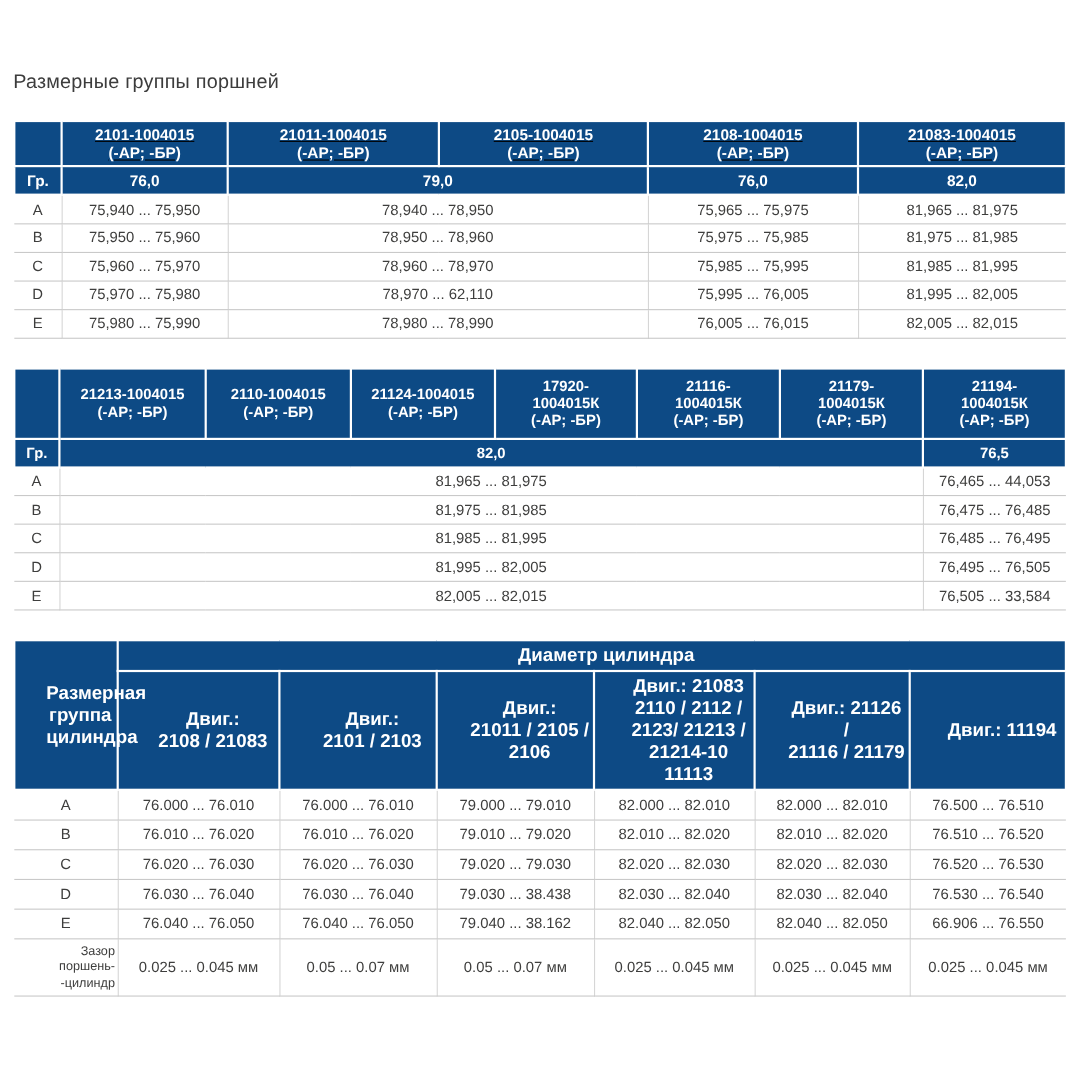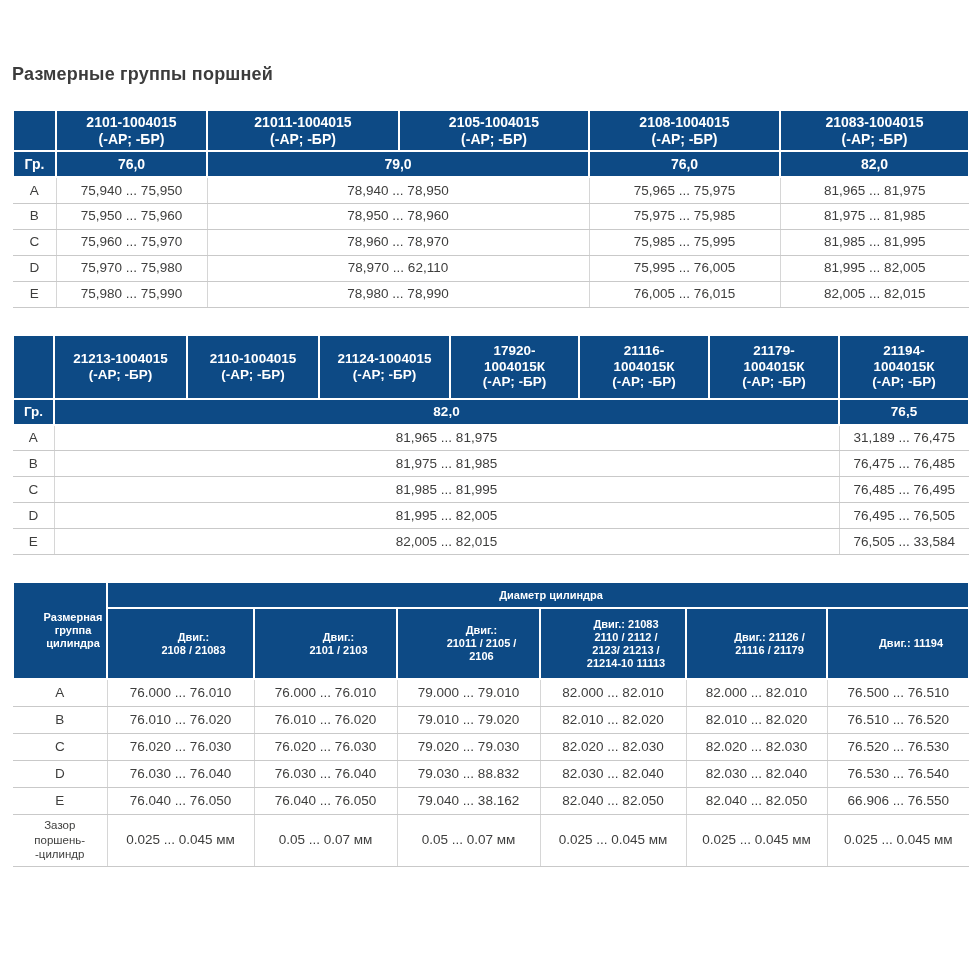--- a/index.html
+++ b/index.html
@@ -19,7 +19,7 @@
     font-size: 18px;
     color: #3c3c3c;
     margin: 0 0 24px 0;
-    font-weight: 700;
+    font-weight: 400;
     letter-spacing: 0.2px;
   }
   .section-title.second {

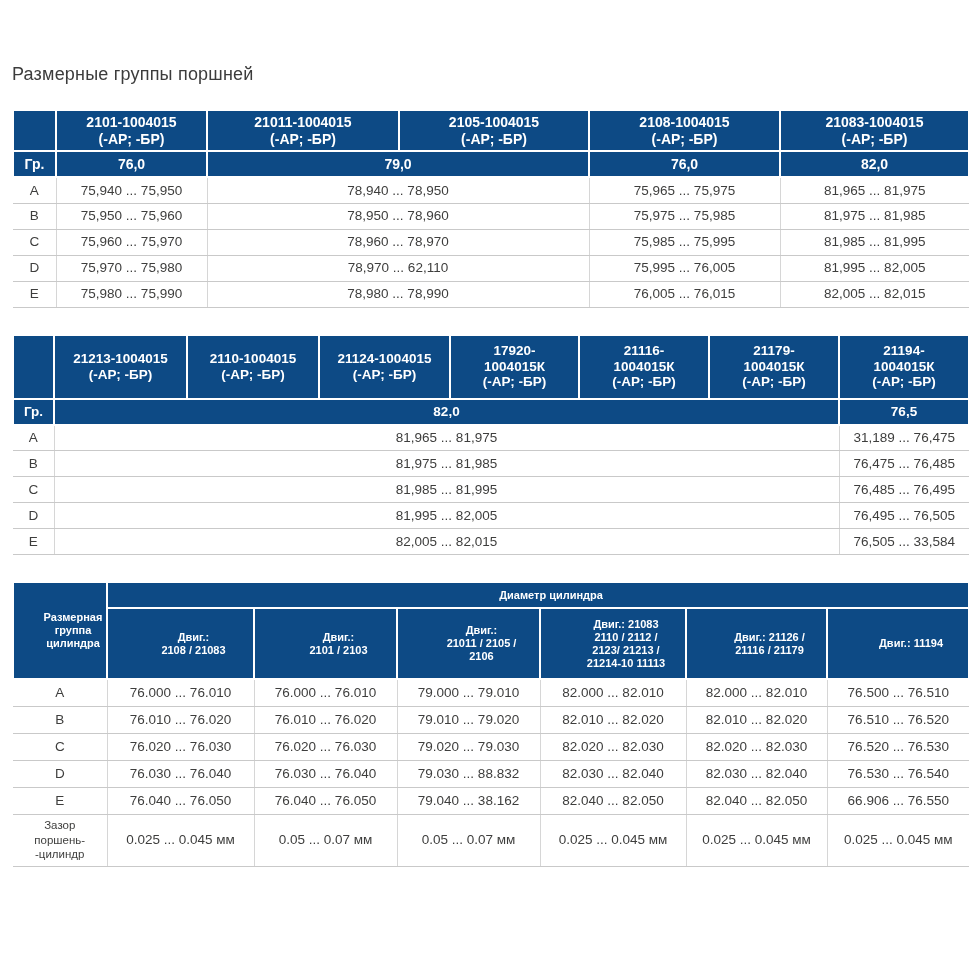--- a/index.html
+++ b/index.html
@@ -80,7 +80,7 @@
         <col style="width: 189px;">
       </colgroup>
       <thead>
-        <tr style="height: 40px;">
+        <tr style="height: 40px; text-decoration: underline;">
           <th></th>
           <th>2101-1004015
 (-АР; -БР)</th>

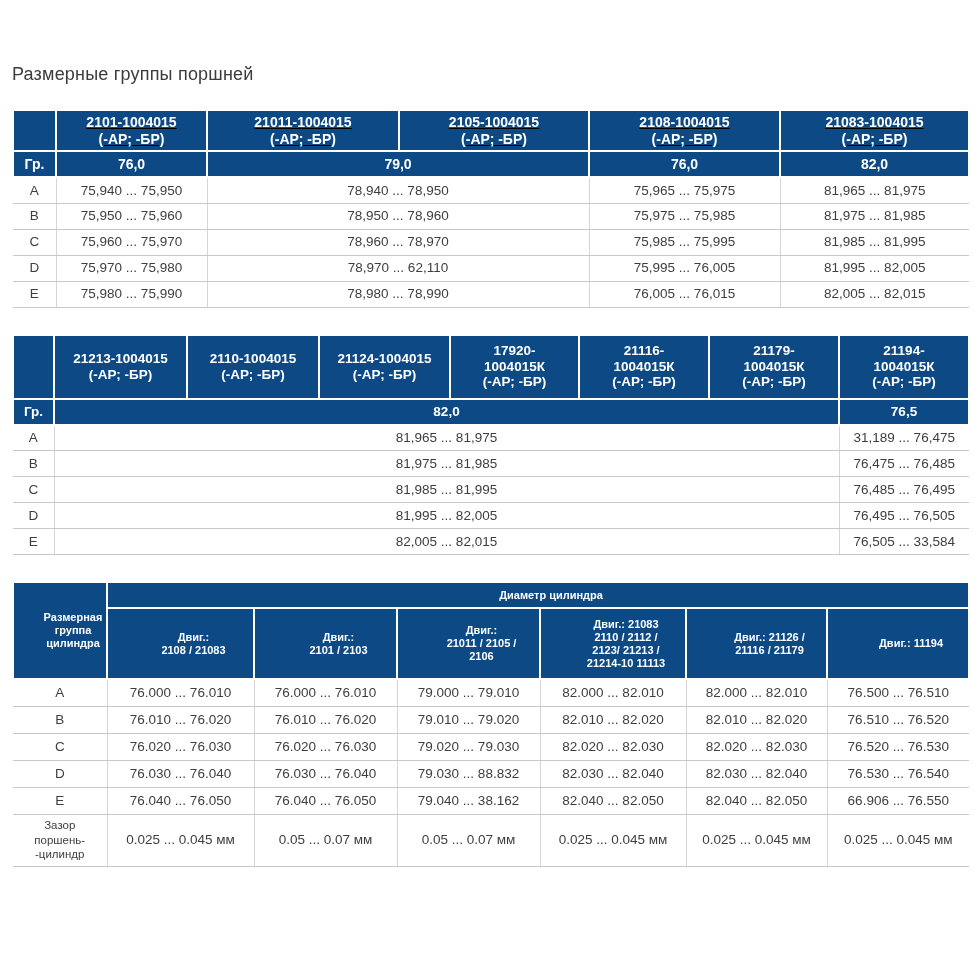--- a/index.html
+++ b/index.html
@@ -183,7 +183,7 @@
         <tr style="height: 26px;">
           <td>A</td>
           <td colspan="6">81,965 ... 81,975</td>
-          <td>31,189 ... 76,475</td>
+          <td>76,465 ... 44,053</td>
         </tr>
         <tr style="height: 26px;">
           <td>B</td>

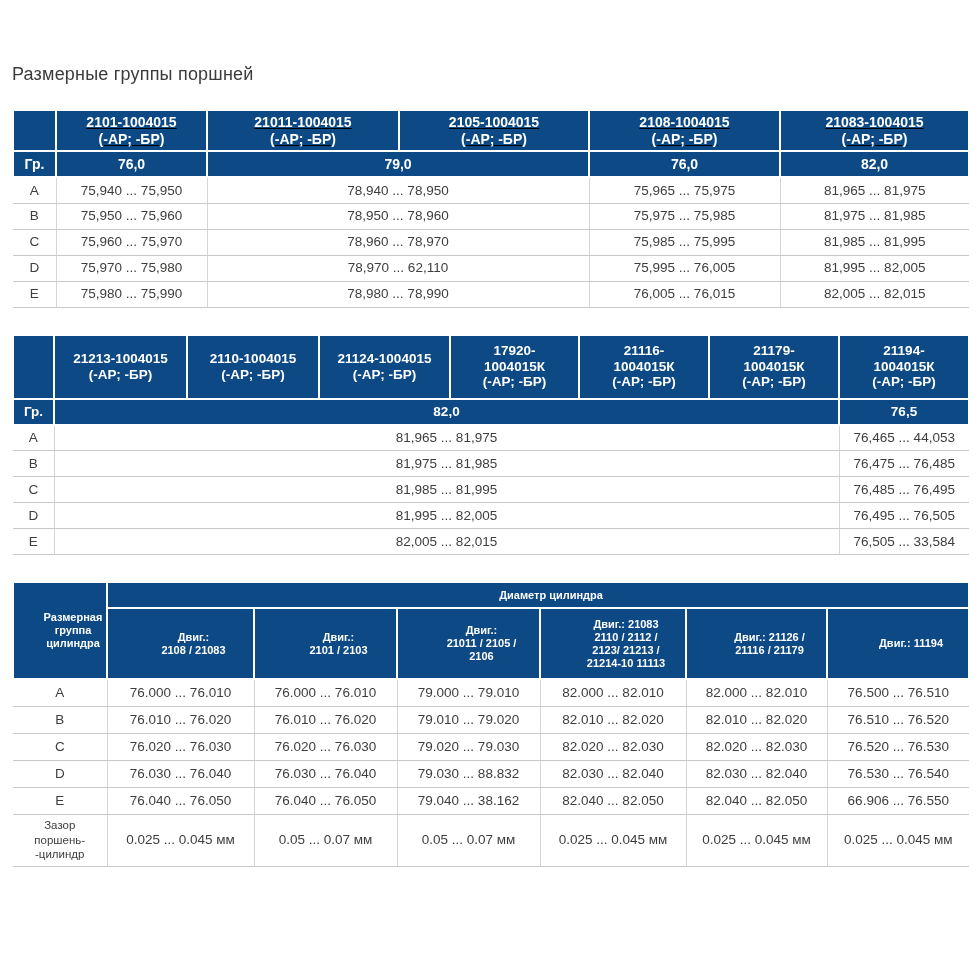--- a/index.html
+++ b/index.html
@@ -44,7 +44,7 @@
     white-space: pre-line;
   }
   table.t2 th { font-size: 13.5px; }
-  table.t3 th { font-size: 11px; padding-left: 28px; }
+  table.t3 th { font-size: 17px; padding-left: 28px; }
   table.data-table td {
     color: #3e3e3d;
     font-size: 13.5px;

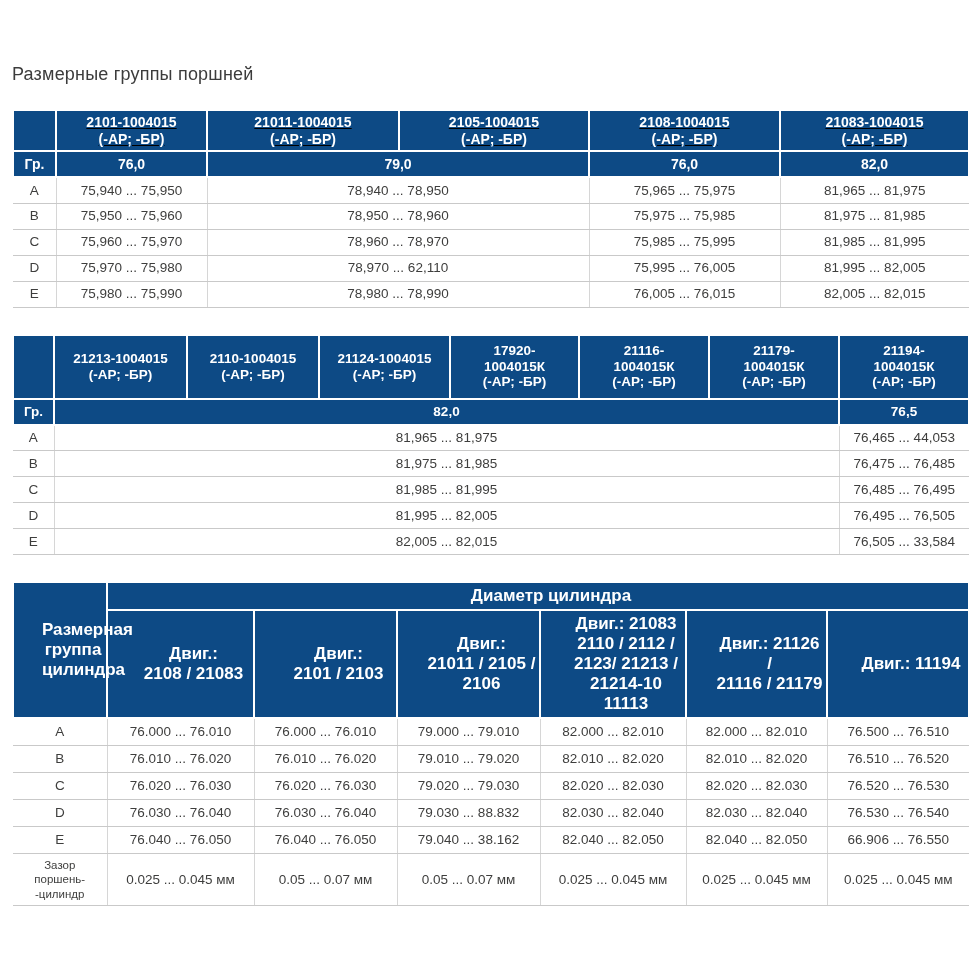--- a/index.html
+++ b/index.html
@@ -275,7 +275,7 @@
           <td>D</td>
           <td>76.030 ... 76.040</td>
           <td>76.030 ... 76.040</td>
-          <td>79.030 ... 88.832</td>
+          <td>79.030 ... 38.438</td>
           <td>82.030 ... 82.040</td>
           <td>82.030 ... 82.040</td>
           <td>76.530 ... 76.540</td>

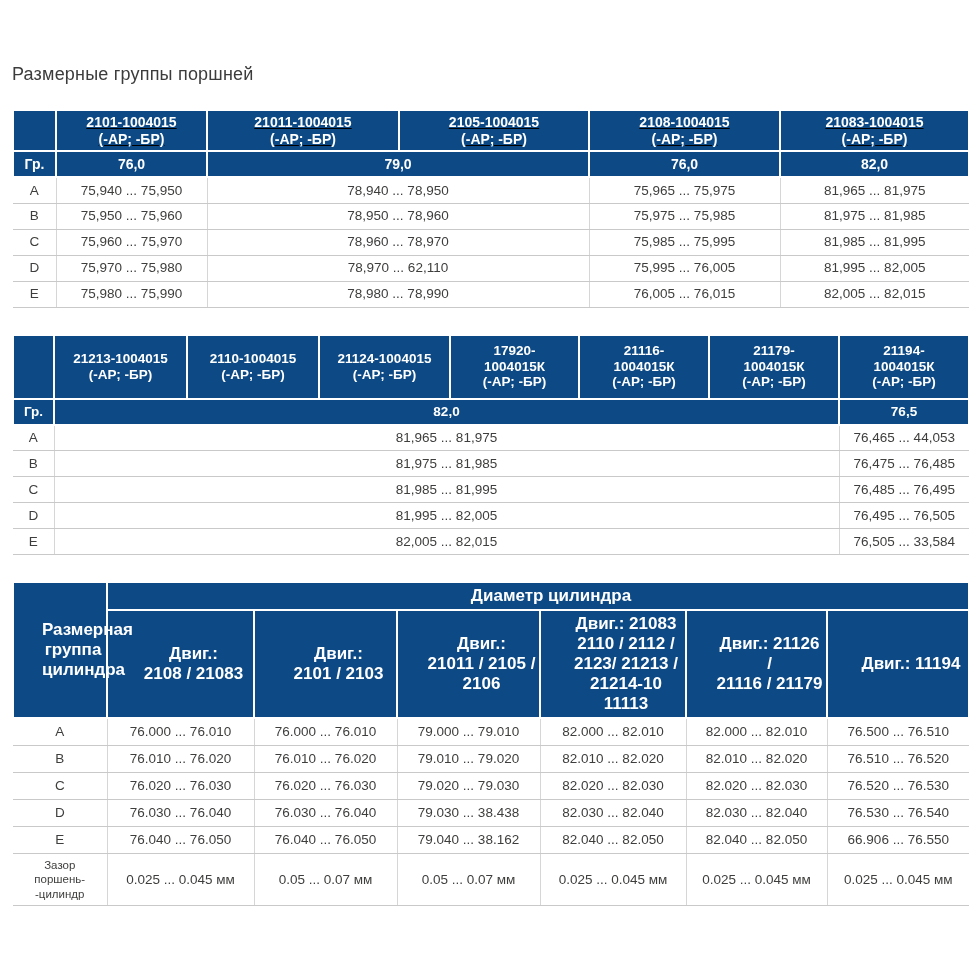--- a/index.html
+++ b/index.html
@@ -61,6 +61,7 @@
     font-size: 11.5px;
     line-height: 1.25;
     color: #3e3e3d;
+    text-align: right;
   }
 </style>
 </head>

